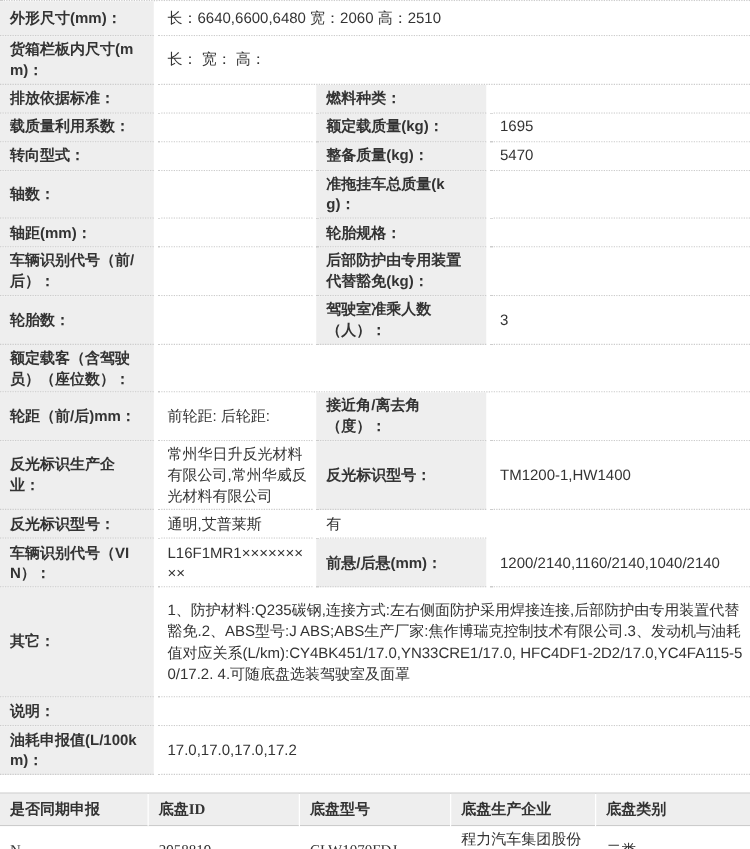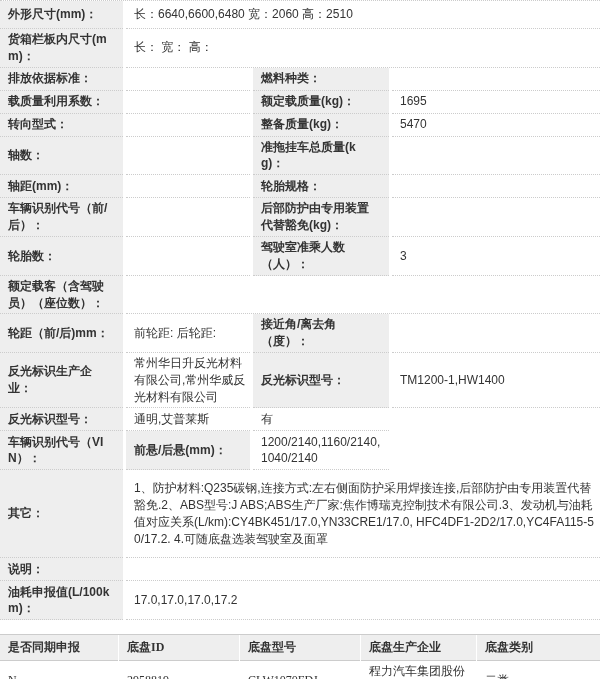--- a/index.html
+++ b/index.html
@@ -128,6 +128,7 @@
 
   <div class="row pair" style="min-height:39px">
     <div class="cell lbl">车辆识别代号（VIN）：</div>
+    <div class="cell val">L16F1MR1×××××××××</div>
     <div class="cell lbl">前悬/后悬(mm)：</div>
     <div class="cell val">1200/2140,1160/2140,1040/2140</div>
   </div>

